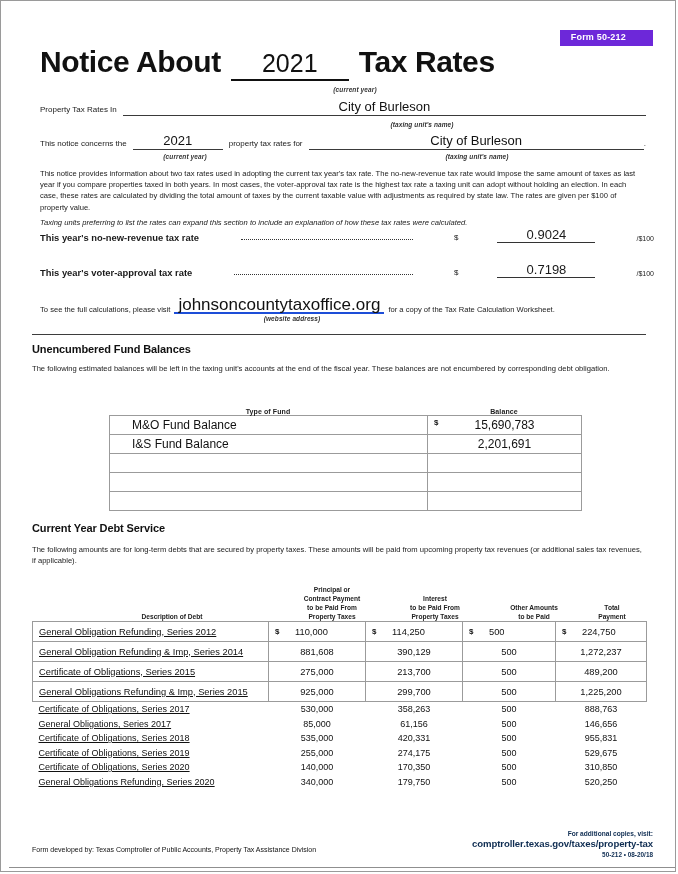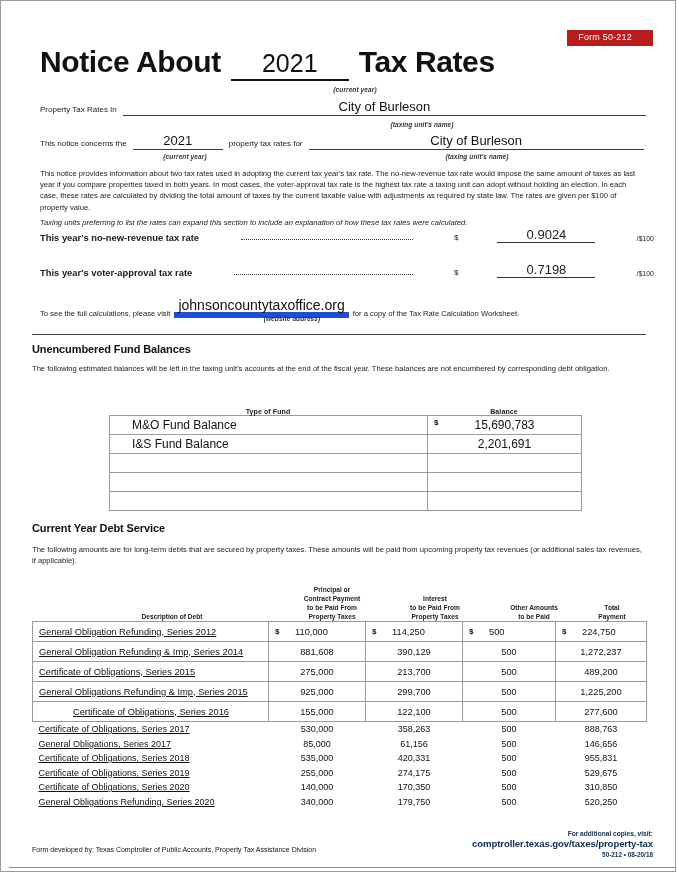--- a/index.html
+++ b/index.html
@@ -36,12 +36,12 @@
     position: absolute;
     right: 1px;
     top: 29px;
-    background: #b91c1c;
+    background: #6d28d9;
     color: #ffffff;
     font-size: 9px;
-    font-weight: normal;
+    font-weight: bold;
     letter-spacing: .2px;
-    padding: 3px 21px 4px 11px;
+    padding: 3px 27px 4px 11px;
     line-height: 1;
   }
   .title-row {

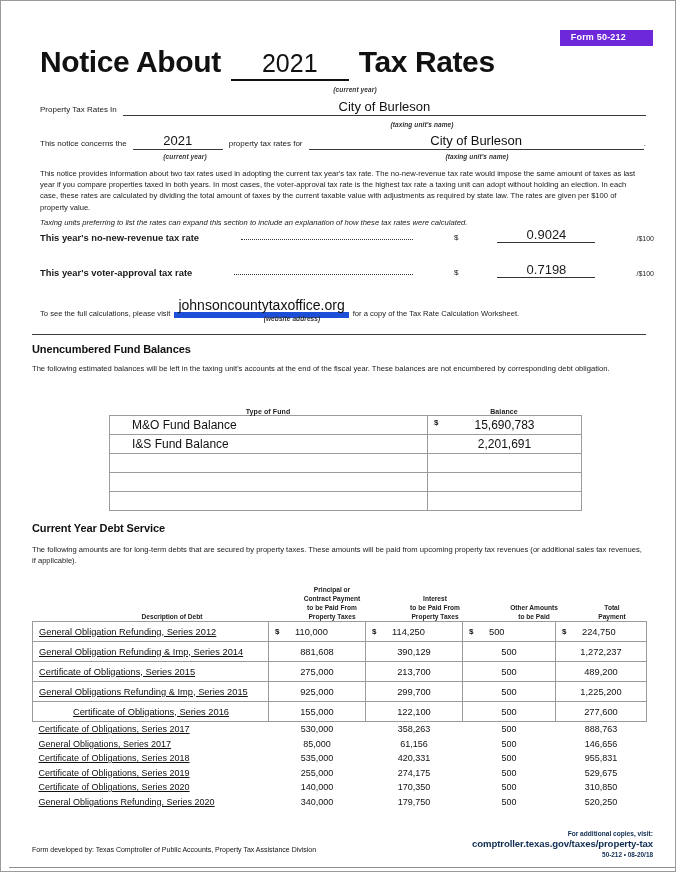--- a/index.html
+++ b/index.html
@@ -154,8 +154,8 @@
     font-size: 7.6px;
   }
   .web-val {
-    border-bottom: 6px solid #1d4ed8;
-    font-size: 14px;
+    border-bottom: 2px solid #1d4ed8;
+    font-size: 17px;
     line-height: 14px;
     padding: 0 4px 0 4px;
     margin: 0 4px;

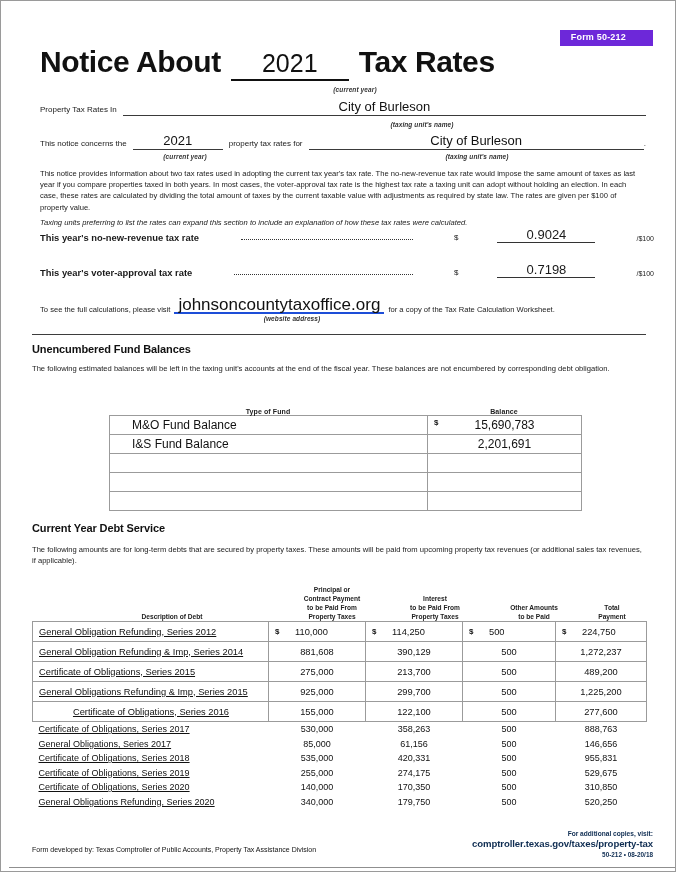--- a/index.html
+++ b/index.html
@@ -434,13 +434,6 @@
         <td class="c-num">500</td>
         <td class="c-num">1,225,200</td>
       </tr>
-      <tr class="bordered">
-        <td class="c-desc" style="text-align:center;">Certificate of Obligations, Series 2016</td>
-        <td class="c-num">155,000</td>
-        <td class="c-num">122,100</td>
-        <td class="c-num">500</td>
-        <td class="c-num">277,600</td>
-      </tr>
 
       <tr class="plain">
         <td class="c-desc">Certificate of Obligations, Series 2017</td>

